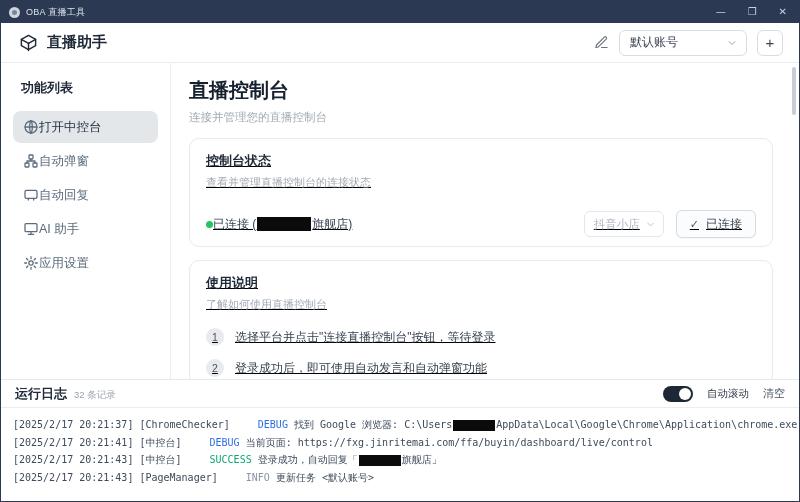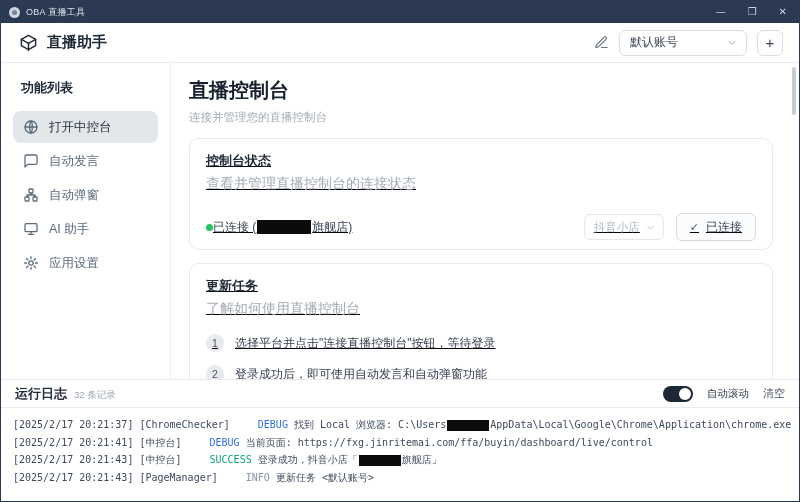--- a/index.html
+++ b/index.html
@@ -39,7 +39,7 @@
   .body { flex:1 1 auto; display:flex; min-height:0; }
   .sidebar { width:170px; flex:0 0 auto; border-right:1px solid #eceff2; padding:16px 12px 0 12px; }
   .side-heading { font-size:13px; font-weight:bold; color:#1f2937; padding-left:8px; margin-bottom:14px; }
-  .side-item { display:flex; align-items:center; gap:10px; height:31px; padding:16px 10px;
+  .side-item { display:flex; align-items:center; height:31px; padding:16px 10px;
     border-radius:8px; margin-bottom:2px; color:#5b6b7e; cursor:default; }
   .side-item .label { font-size:12.5px; color:#5b6b7e; }
   .side-item.active { background:#e4e7ea; }

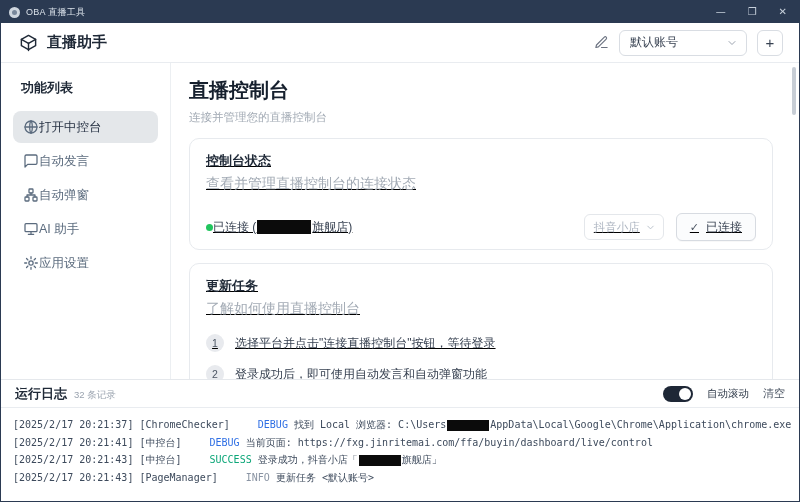--- a/index.html
+++ b/index.html
@@ -159,14 +159,6 @@
           <div class="side-item">
     <span class="icon">
               <svg width="16" height="16" viewBox="0 0 24 24" fill="none" stroke="#5b6b7e" stroke-width="1.9" stroke-linecap="round" stroke-linejoin="round">
-                <path d="M21 15a2 2 0 01-2 2H7l-4 4V5a2 2 0 012-2h14a2 2 0 012 2z"></path>
-              </svg>
-            </span>
-    <span class="label">自动发言</span>
-  </div>
-          <div class="side-item">
-    <span class="icon">
-              <svg width="16" height="16" viewBox="0 0 24 24" fill="none" stroke="#5b6b7e" stroke-width="1.9" stroke-linecap="round" stroke-linejoin="round">
                 <rect x="9" y="3" width="6" height="6" rx="1"></rect>
                 <rect x="3" y="15" width="6" height="6" rx="1"></rect>
                 <rect x="15" y="15" width="6" height="6" rx="1"></rect>

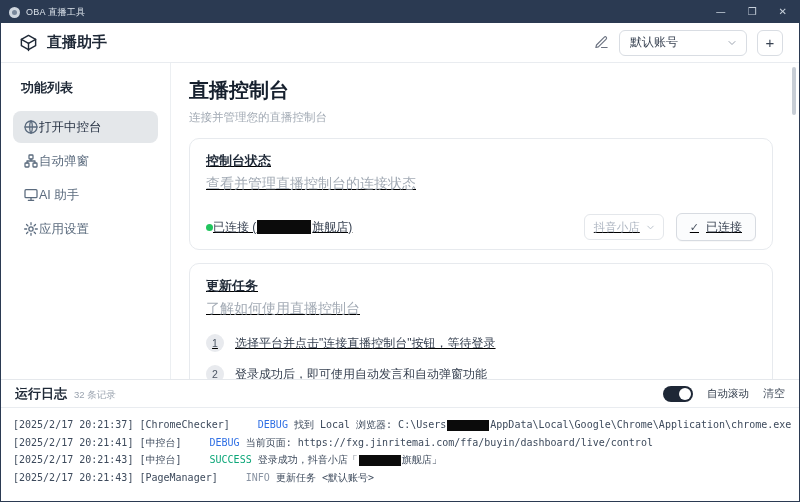--- a/index.html
+++ b/index.html
@@ -53,7 +53,7 @@
 
   .card { border:1px solid #e7eaee; border-radius:10px; padding:13px 16px 8px 16px; margin-top:13px; background:#fff;text-decoration:underline; }
   .card-title { font-size:13px; font-weight:bold; color:#1f2937; }
-  .card-sub { font-size:14px; color:#a3abb5; margin-top:5px; }
+  .card-sub { font-size:11px; color:#a3abb5; margin-top:5px; }
 
   .status-row { display:flex; align-items:center; justify-content:space-between; margin-top:20px; }
   .status-left { display:flex; align-items:center; font-size:12px; color:#374151; }

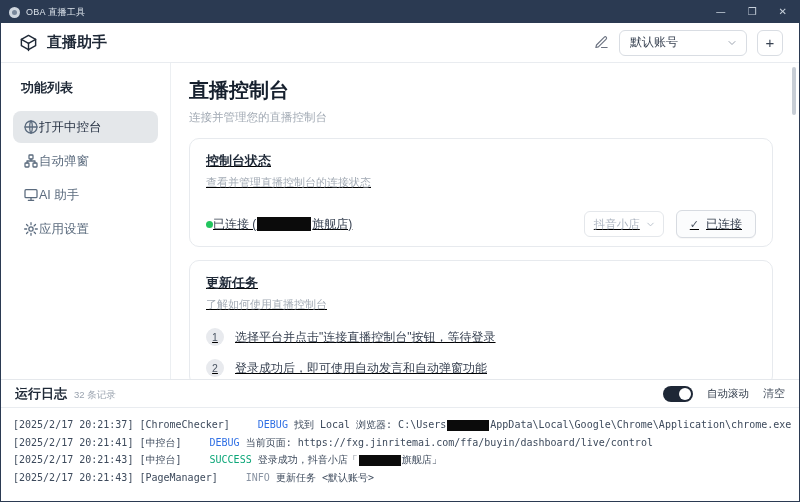--- a/index.html
+++ b/index.html
@@ -170,6 +170,15 @@
           <div class="side-item">
     <span class="icon">
               <svg width="16" height="16" viewBox="0 0 24 24" fill="none" stroke="#5b6b7e" stroke-width="1.9" stroke-linecap="round" stroke-linejoin="round">
+                <rect x="3" y="5" width="18" height="12" rx="2"></rect>
+                <path d="M8 17v2.5M16 17v2.5"></path>
+              </svg>
+            </span>
+    <span class="label">自动回复</span>
+  </div>
+          <div class="side-item">
+    <span class="icon">
+              <svg width="16" height="16" viewBox="0 0 24 24" fill="none" stroke="#5b6b7e" stroke-width="1.9" stroke-linecap="round" stroke-linejoin="round">
                 <rect x="3" y="4" width="18" height="12" rx="1.5"></rect>
                 <path d="M8 20h8M12 16v4"></path>
               </svg>

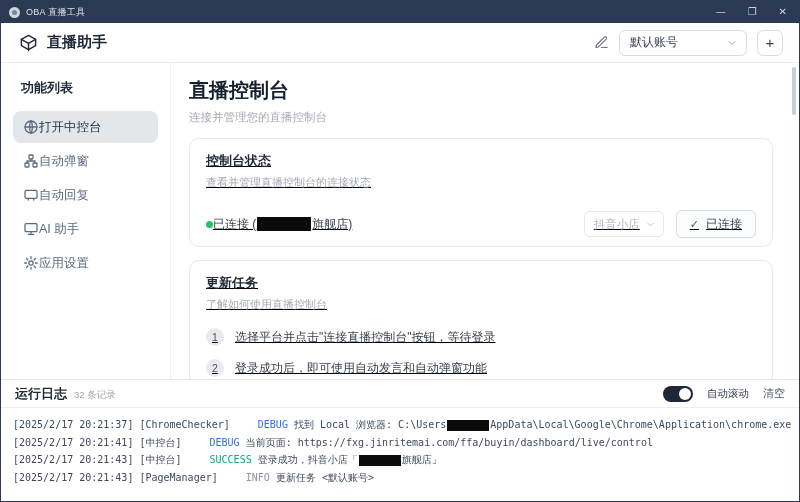--- a/index.html
+++ b/index.html
@@ -230,7 +230,7 @@
       </section>
 
       <section class="card">
-        <div class="card-title">更新任务</div>
+        <div class="card-title">使用说明</div>
         <div class="card-sub">了解如何使用直播控制台</div>
         <div class="steps">
             <div class="step">

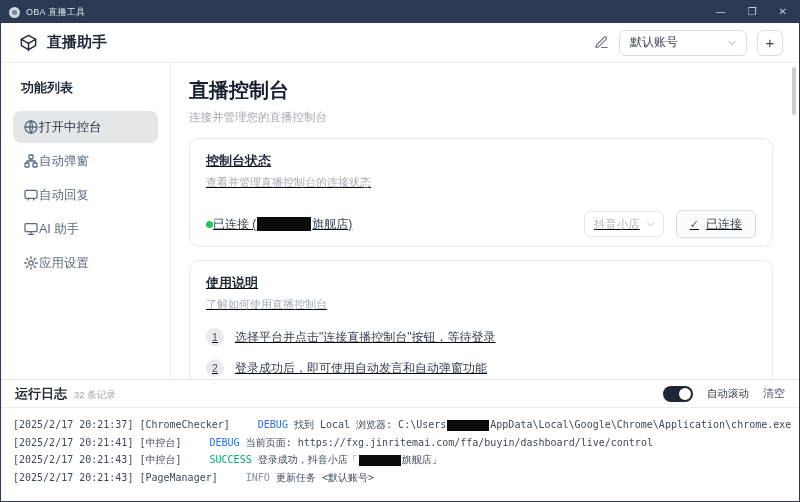--- a/index.html
+++ b/index.html
@@ -259,7 +259,7 @@
       </div>
     </div>
     <div class="log-lines">
-        <div class="log-line"><span class="t">[2025/2/17 20:21:37]</span> <span class="s">[ChromeChecker]</span> <span class="lvl" style="color: rgb(47, 111, 228);">DEBUG</span> <span class="m1"> 找到 Local 浏览器: C:\Users</span><span class="redact log"></span><span class="m2">AppData\Local\Google\Chrome\Application\chrome.exe</span></div>
+        <div class="log-line"><span class="t">[2025/2/17 20:21:37]</span> <span class="s">[ChromeChecker]</span> <span class="lvl" style="color: rgb(47, 111, 228);">DEBUG</span> <span class="m1"> 找到 Google 浏览器: C:\Users</span><span class="redact log"></span><span class="m2">AppData\Local\Google\Chrome\Application\chrome.exe</span></div>
         <div class="log-line"><span class="t">[2025/2/17 20:21:41]</span> <span class="s">[中控台]</span> <span class="lvl" style="color: rgb(47, 111, 228);">DEBUG</span> <span class="m1"> 当前页面: https://fxg.jinritemai.com/ffa/buyin/dashboard/live/control</span><span class="m2"></span></div>
         <div class="log-line"><span class="t">[2025/2/17 20:21:43]</span> <span class="s">[中控台]</span> <span class="lvl" style="color: rgb(12, 166, 120);">SUCCESS</span> <span class="m1"> 登录成功，抖音小店「</span><span class="redact log"></span><span class="m2">旗舰店」</span></div>
         <div class="log-line"><span class="t">[2025/2/17 20:21:43]</span> <span class="s">[PageManager]</span> <span class="lvl" style="color: rgb(138, 148, 163);">INFO</span> <span class="m1"> 更新任务 &lt;默认账号&gt;</span><span class="m2"></span></div>

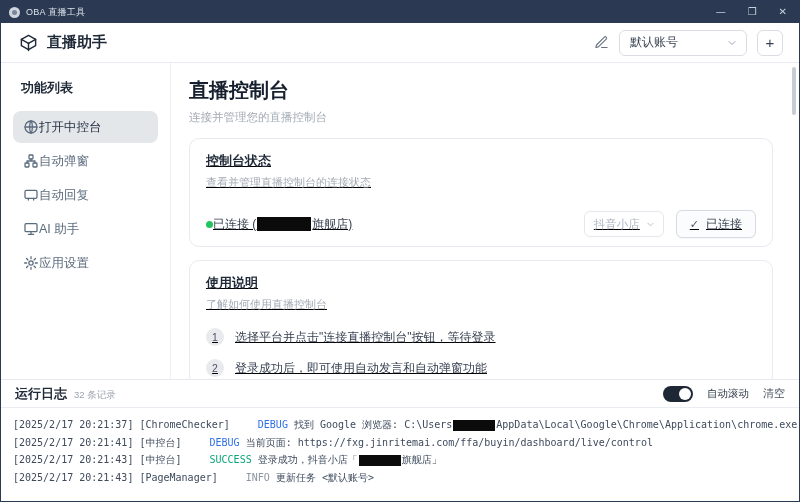--- a/index.html
+++ b/index.html
@@ -261,7 +261,7 @@
     <div class="log-lines">
         <div class="log-line"><span class="t">[2025/2/17 20:21:37]</span> <span class="s">[ChromeChecker]</span> <span class="lvl" style="color: rgb(47, 111, 228);">DEBUG</span> <span class="m1"> 找到 Google 浏览器: C:\Users</span><span class="redact log"></span><span class="m2">AppData\Local\Google\Chrome\Application\chrome.exe</span></div>
         <div class="log-line"><span class="t">[2025/2/17 20:21:41]</span> <span class="s">[中控台]</span> <span class="lvl" style="color: rgb(47, 111, 228);">DEBUG</span> <span class="m1"> 当前页面: https://fxg.jinritemai.com/ffa/buyin/dashboard/live/control</span><span class="m2"></span></div>
-        <div class="log-line"><span class="t">[2025/2/17 20:21:43]</span> <span class="s">[中控台]</span> <span class="lvl" style="color: rgb(12, 166, 120);">SUCCESS</span> <span class="m1"> 登录成功，抖音小店「</span><span class="redact log"></span><span class="m2">旗舰店」</span></div>
+        <div class="log-line"><span class="t">[2025/2/17 20:21:43]</span> <span class="s">[中控台]</span> <span class="lvl" style="color: rgb(12, 166, 120);">SUCCESS</span> <span class="m1"> 登录成功，自动回复「</span><span class="redact log"></span><span class="m2">旗舰店」</span></div>
         <div class="log-line"><span class="t">[2025/2/17 20:21:43]</span> <span class="s">[PageManager]</span> <span class="lvl" style="color: rgb(138, 148, 163);">INFO</span> <span class="m1"> 更新任务 &lt;默认账号&gt;</span><span class="m2"></span></div>
       </div>
   </div>

